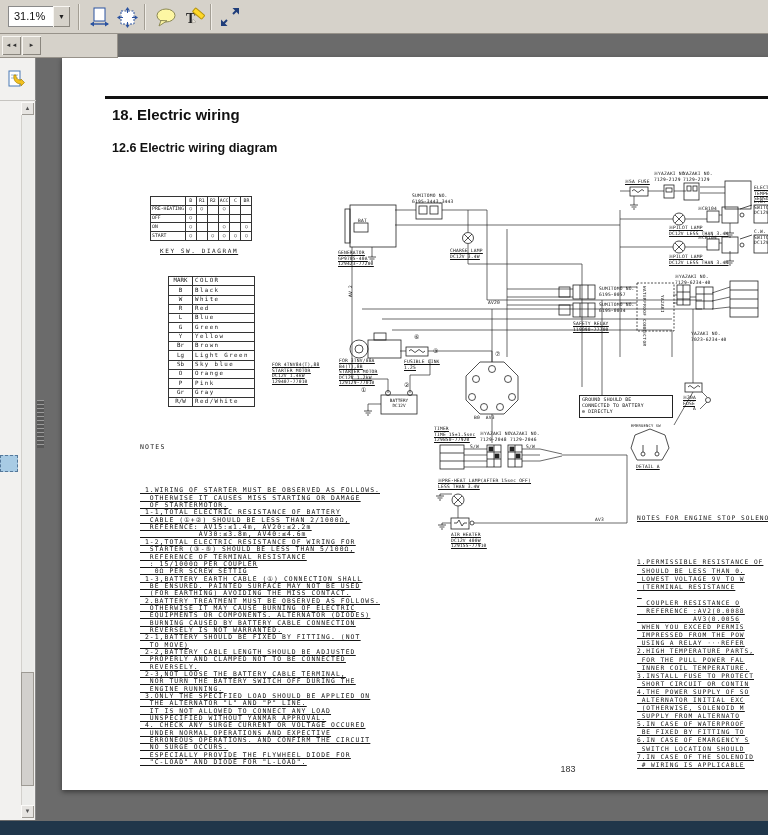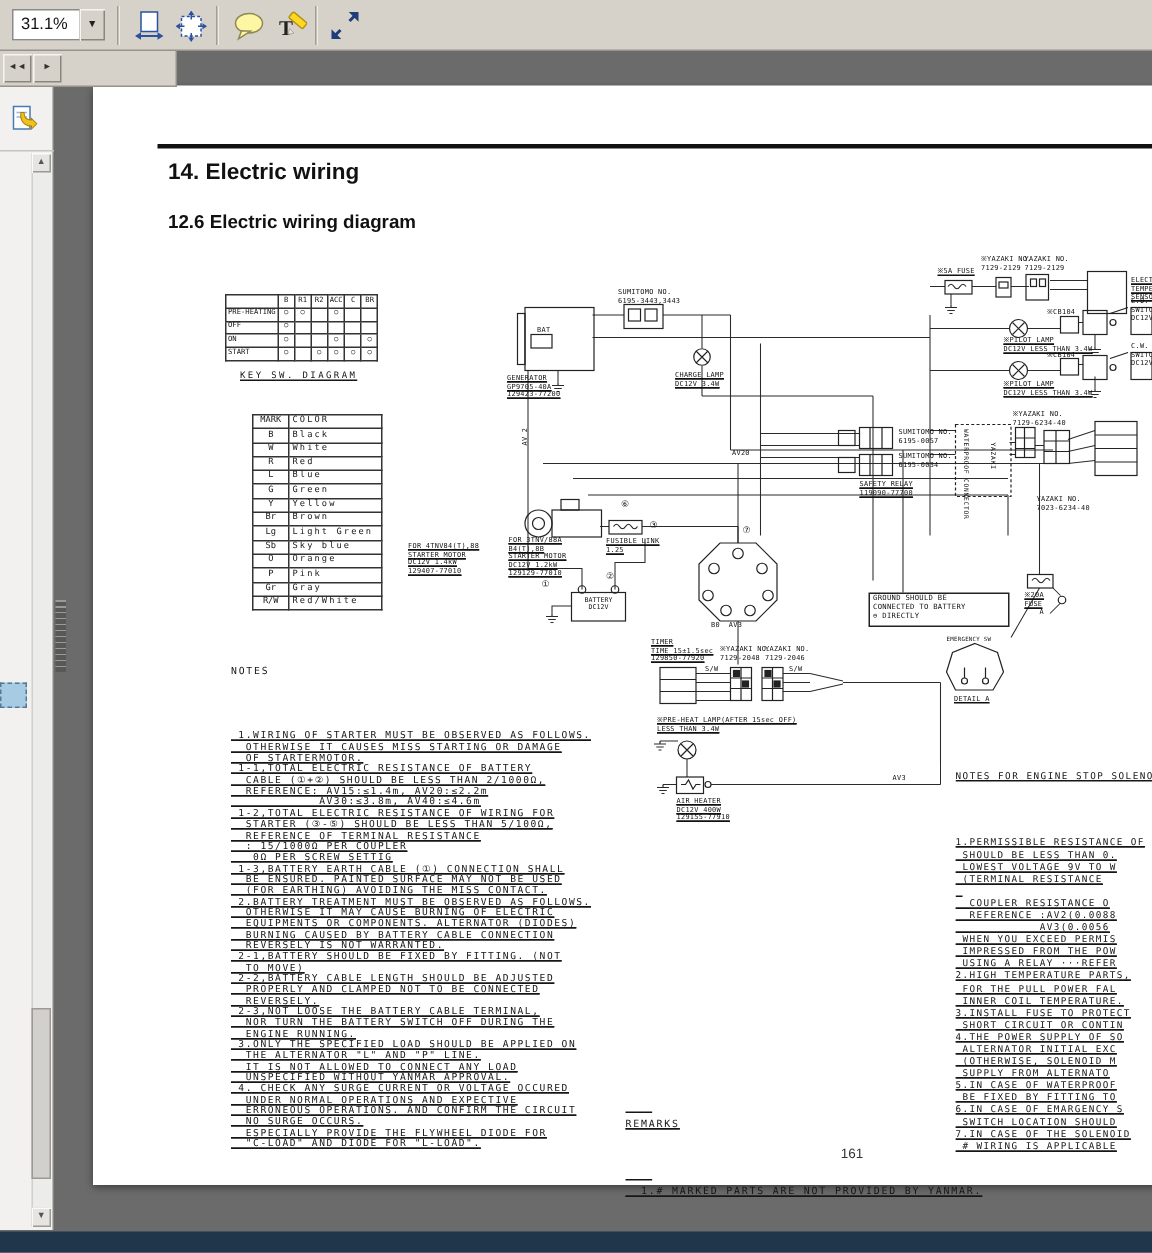--- a/index.html
+++ b/index.html
@@ -139,7 +139,7 @@
 
 <div class="page">
   <div class="headrule"></div>
-  <div class="h1">14. Electric wiring</div>
+  <div class="h1">18. Electric wiring</div>
   <div class="h2">12.6 Electric wiring diagram</div>
 
   <svg class="diagram-svg" width="535" height="380" viewBox="205 110 535 380">

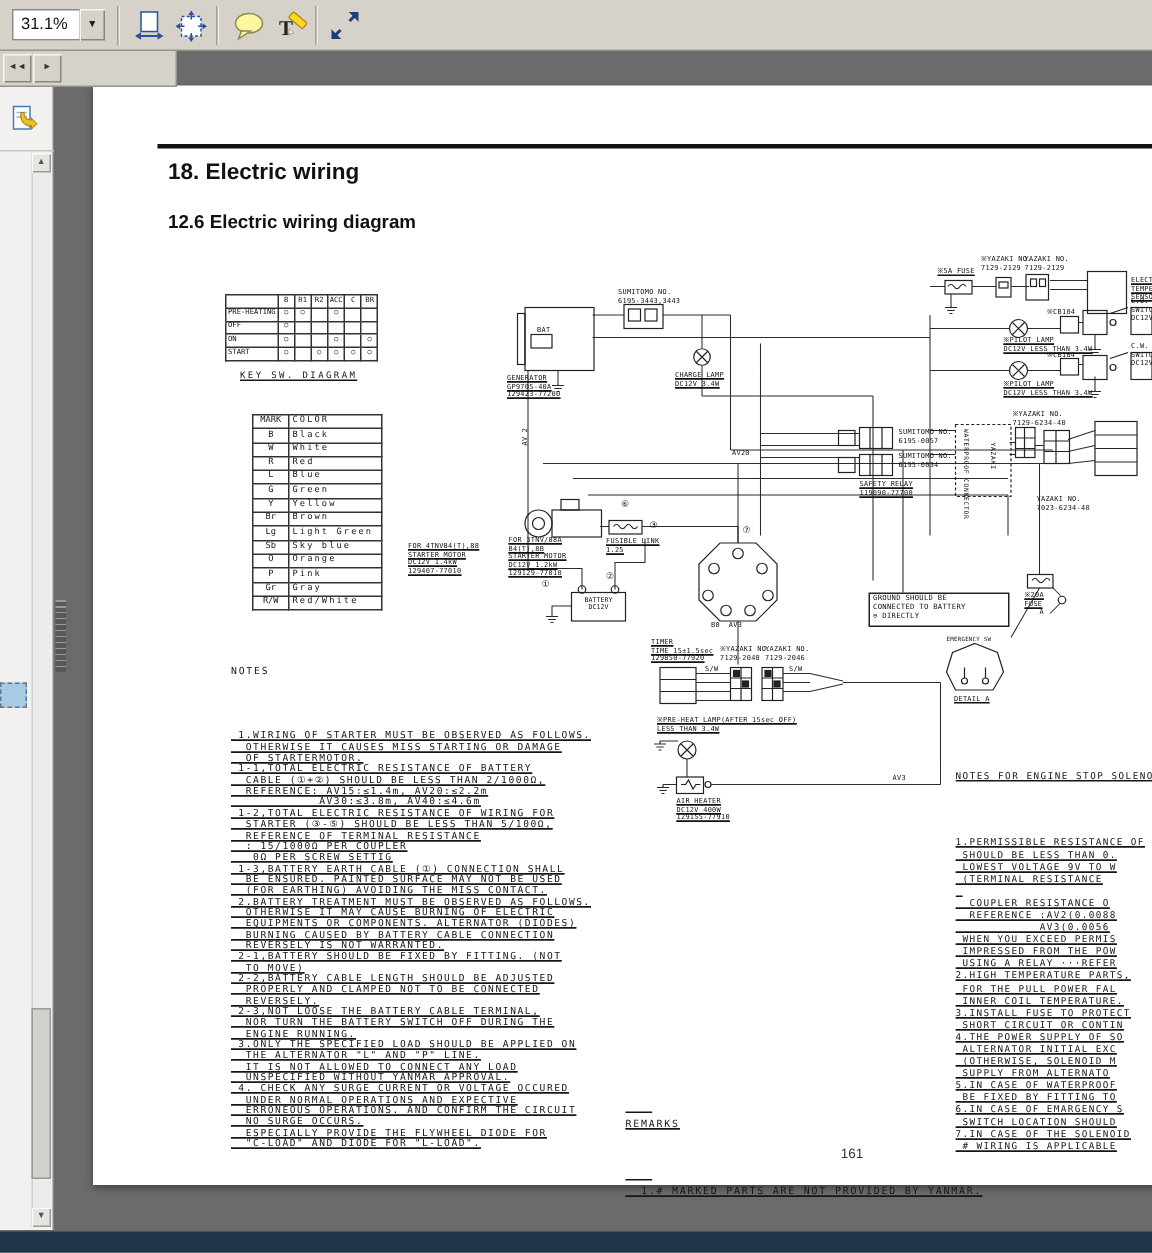--- a/index.html
+++ b/index.html
@@ -39,7 +39,7 @@
 .markcolor td:first-child{min-width:24px;text-align:center}
 .markcolor td:nth-child(2){min-width:62px;letter-spacing:1.4px}
 
-.notes{position:absolute;left:92px;top:351px;width:296px;white-space:pre;color:#161616}
+.notes{position:absolute;left:78px;top:351px;width:296px;white-space:pre;color:#161616}
 .notes .ntitle{font:6.5px/7.4px "DejaVu Sans Mono",monospace;letter-spacing:1.2px}
 .notes .nlines div{font:6.4px/7.35px "DejaVu Sans Mono",monospace;letter-spacing:1.05px}
 .rnotes{position:absolute;left:575px;top:421px;width:131px;overflow:hidden;white-space:pre;color:#161616}

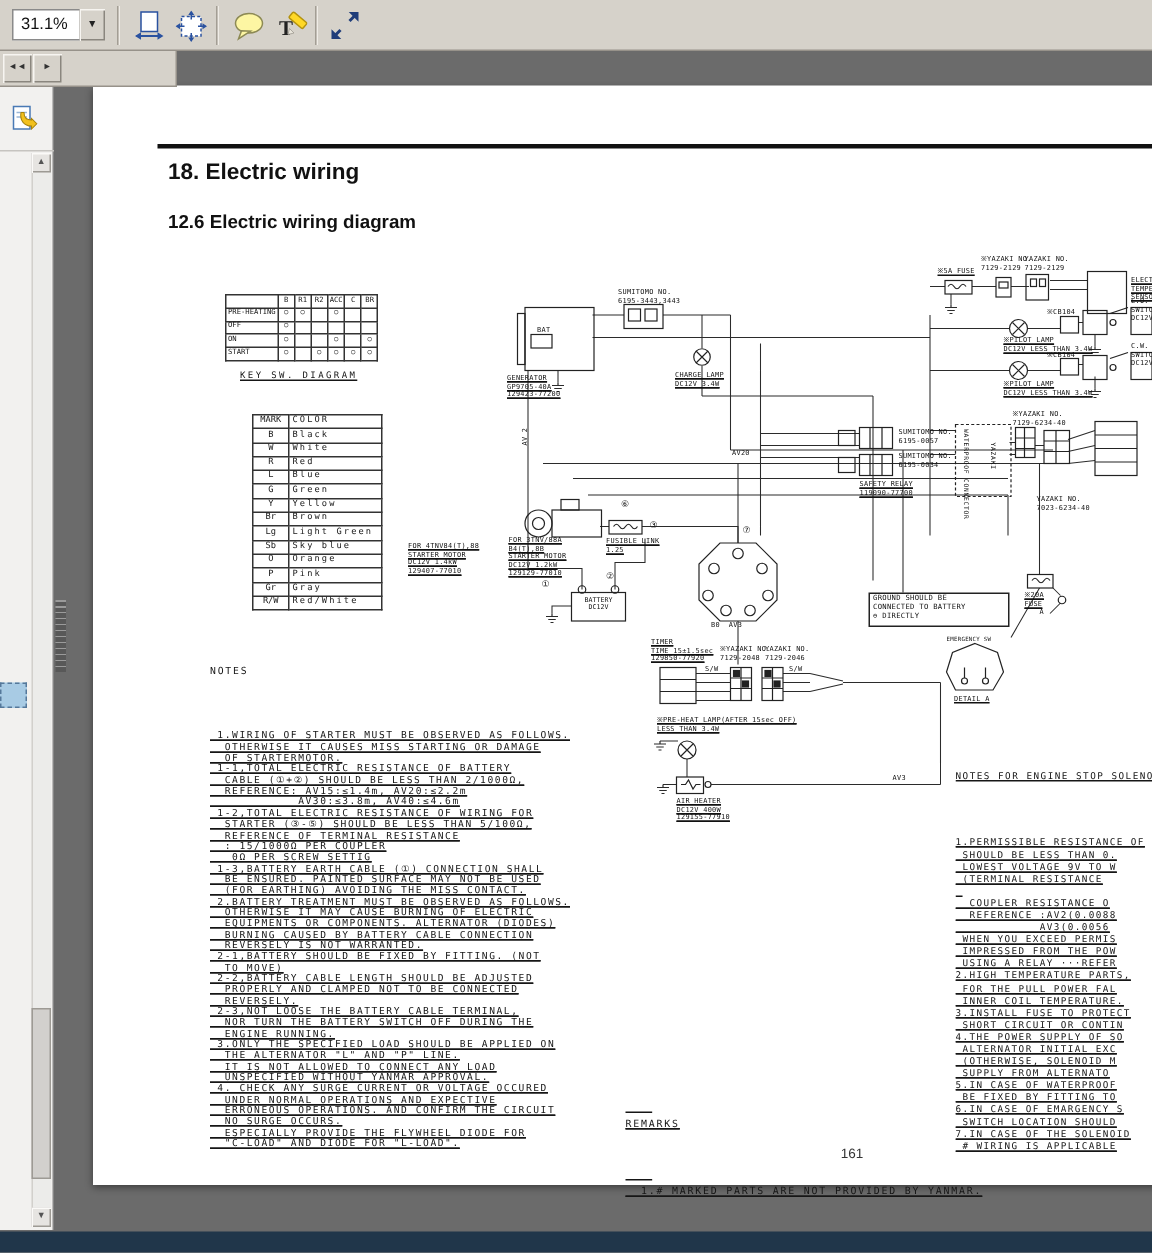--- a/index.html
+++ b/index.html
@@ -475,10 +475,6 @@
     <div class="nlines ul"><div>1.PERMISSIBLE RESISTANCE OF</div><div> SHOULD BE LESS THAN 0.</div><div> LOWEST VOLTAGE 9V TO W</div><div> (TERMINAL RESISTANCE</div><div class="blank">&nbsp;</div><div>  COUPLER RESISTANCE O</div><div>  REFERENCE :AV2(0.0088</div><div>            AV3(0.0056</div><div> WHEN YOU EXCEED PERMIS</div><div> IMPRESSED FROM THE POW</div><div> USING A RELAY ···REFER</div><div>2.HIGH TEMPERATURE PARTS,</div><div> FOR THE PULL POWER FAL</div><div> INNER COIL TEMPERATURE.</div><div>3.INSTALL FUSE TO PROTECT</div><div> SHORT CIRCUIT OR CONTIN</div><div>4.THE POWER SUPPLY OF SO</div><div> ALTERNATOR INITIAL EXC</div><div> (OTHERWISE, SOLENOID M</div><div> SUPPLY FROM ALTERNATO</div><div>5.IN CASE OF WATERPROOF</div><div> BE FIXED BY FITTING TO</div><div>6.IN CASE OF EMARGENCY S</div><div> SWITCH LOCATION SHOULD</div><div>7.IN CASE OF THE SOLENOID</div><div> # WIRING IS APPLICABLE</div></div>
   </div>
 
-  <div class="remarks ul">
-    <div>REMARKS</div>
-    <div>  1.# MARKED PARTS ARE NOT PROVIDED BY YANMAR.</div>
-  </div>
 
   <div class="pagenum">161</div>
 </div>

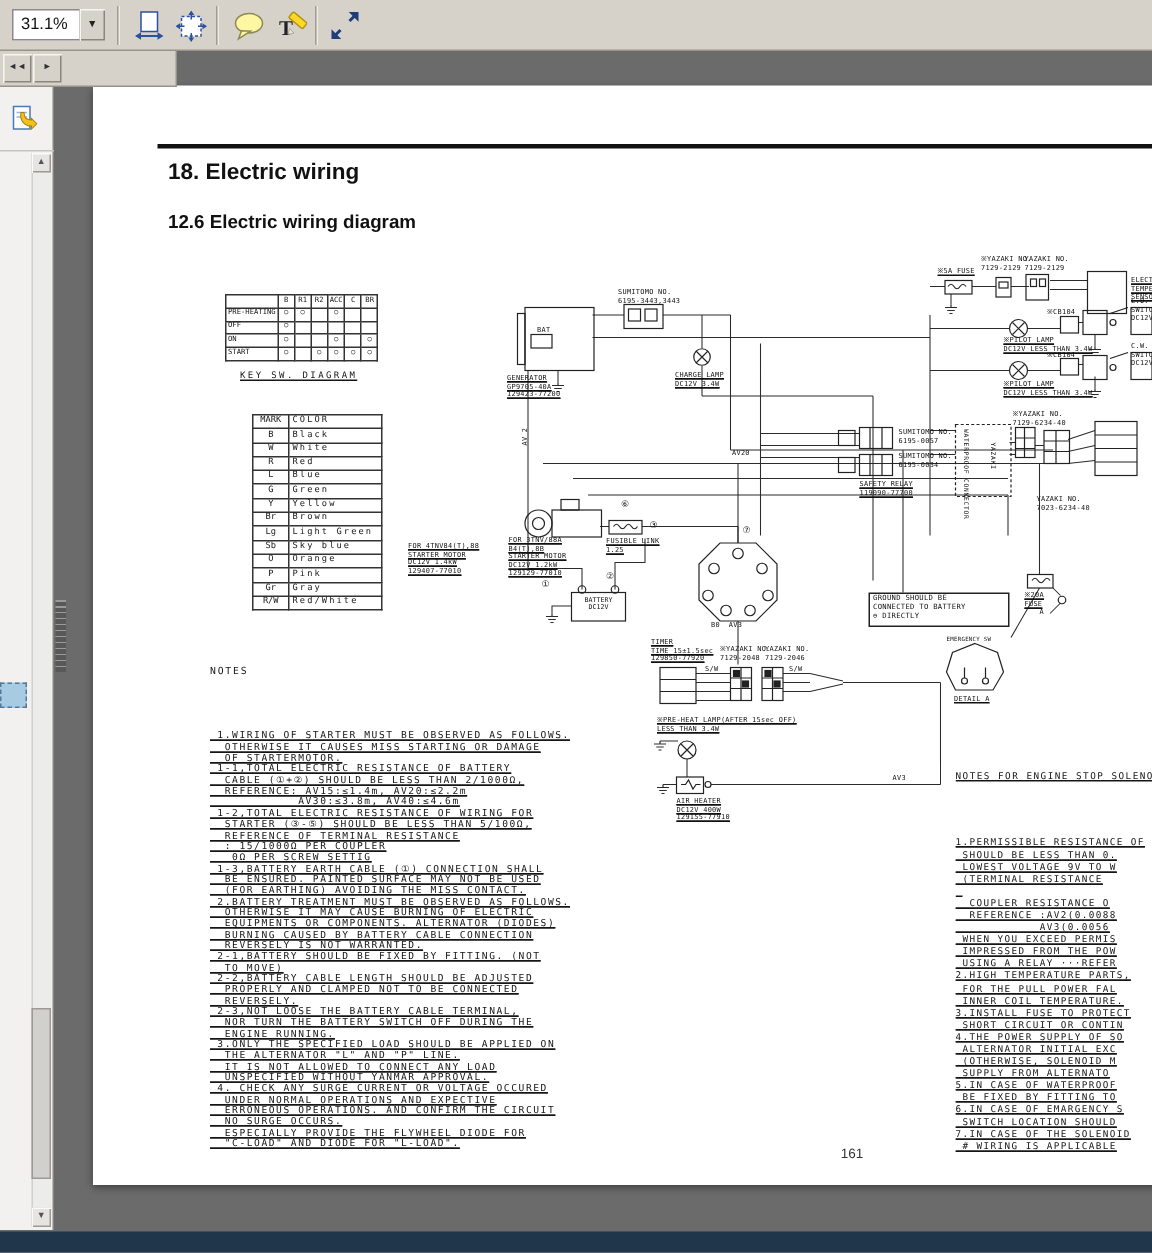--- a/index.html
+++ b/index.html
@@ -476,7 +476,7 @@
   </div>
 
 
-  <div class="pagenum">161</div>
+  <div class="pagenum">183</div>
 </div>
 
 <div class="statusbar"></div>

